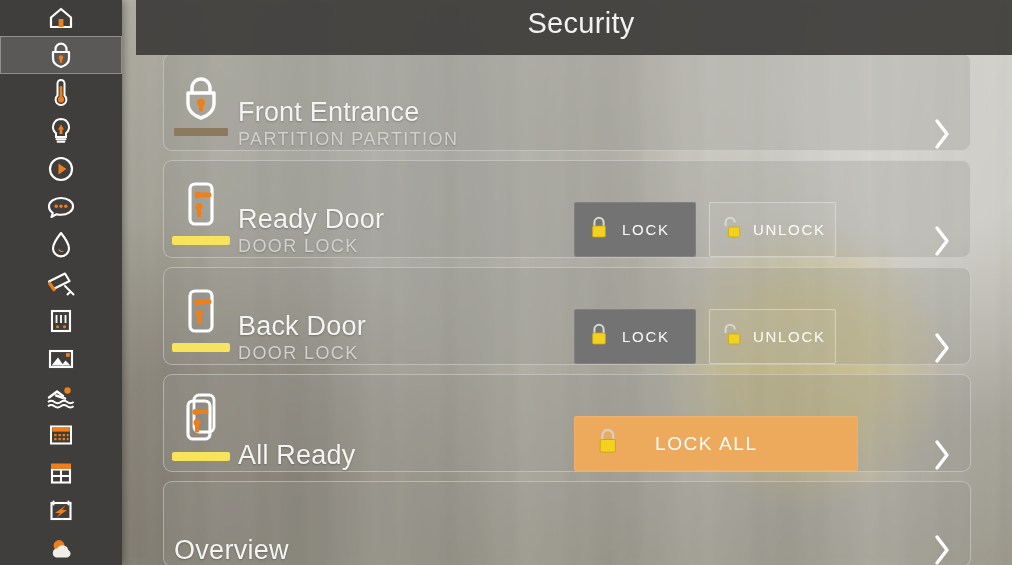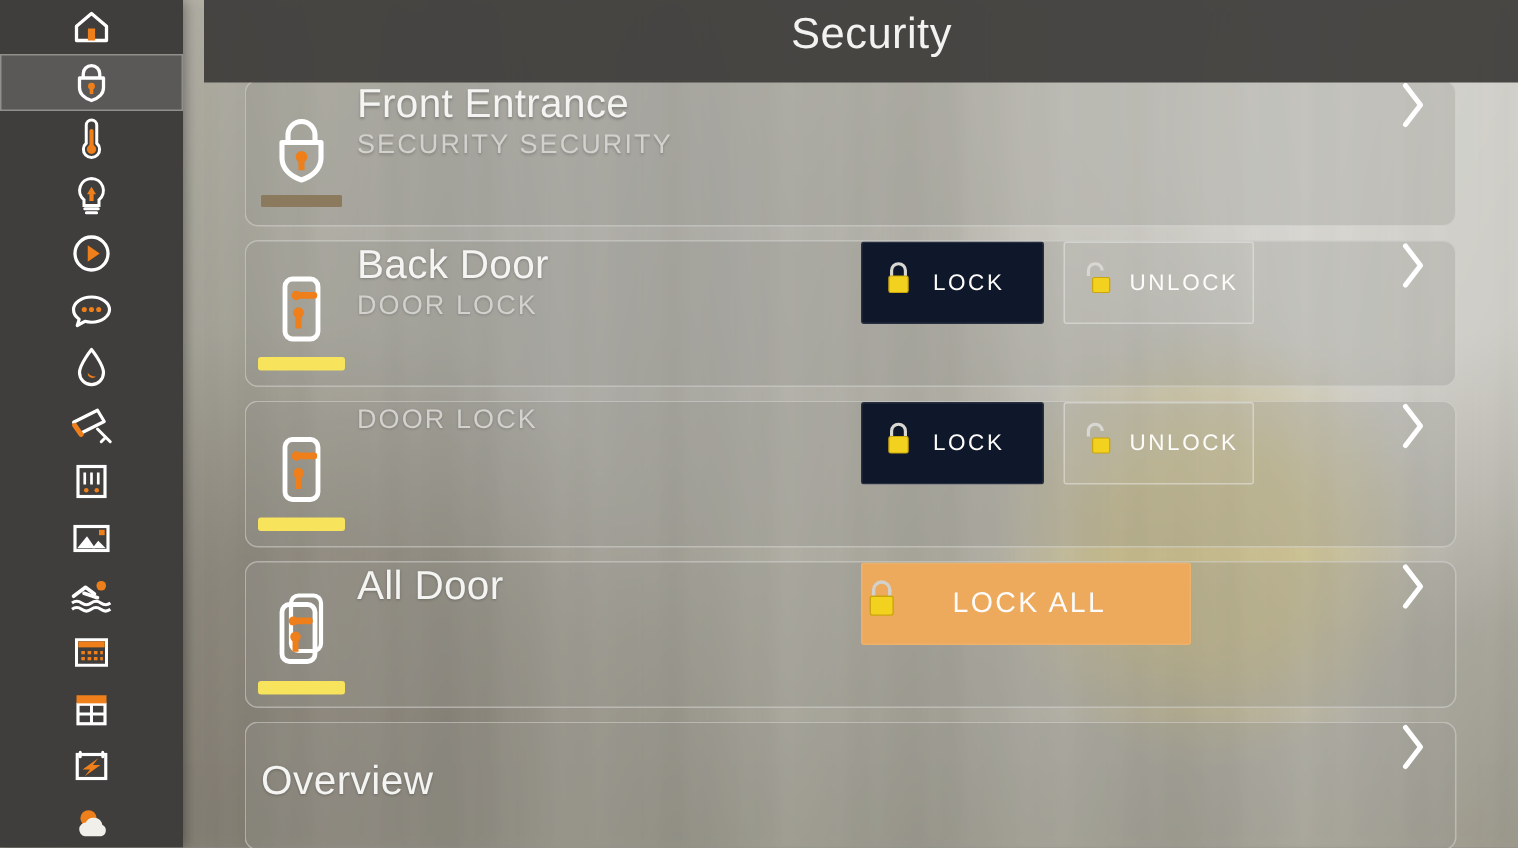--- a/index.html
+++ b/index.html
@@ -73,7 +73,7 @@
     border-radius:9px;
     margin-bottom:9px;
     height:98px;
-    display:flex;align-items:flex-start;
+    display:flex;align-items:flex-end;
     backdrop-filter:blur(1px);
   }
   .card.overview{height:86px;margin-bottom:0;}

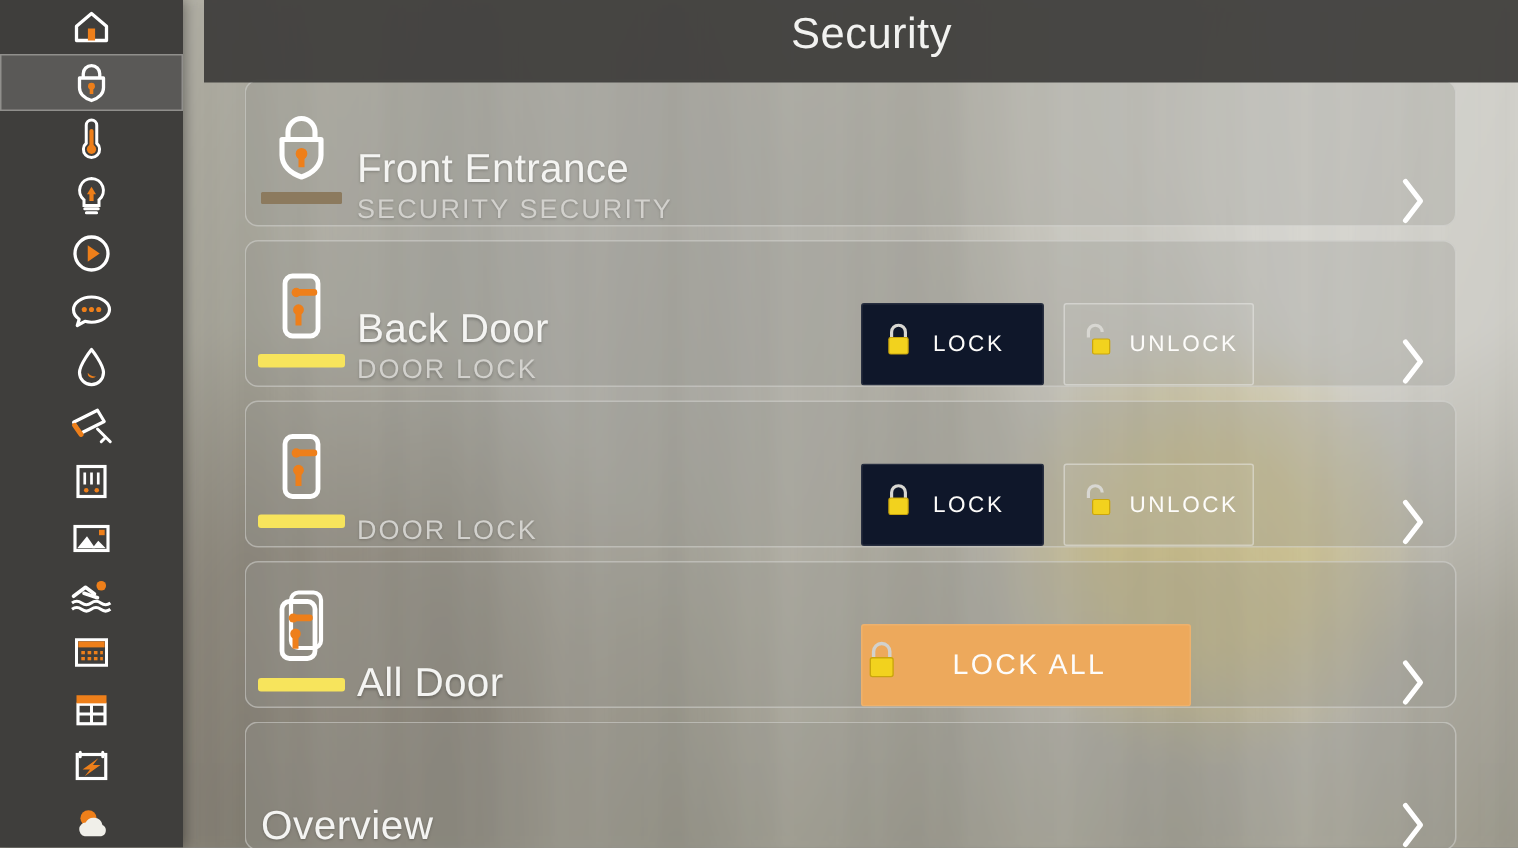--- a/index.html
+++ b/index.html
@@ -321,7 +321,7 @@
     </div>
     <div class="c-text">
       <div class="c-title">Front Entrance</div>
-      <div class="c-sub">SECURITY SECURITY</div>
+      <div class="c-sub">PARTITION PARTITION</div>
     </div>
     <div class="c-status">
     </div>

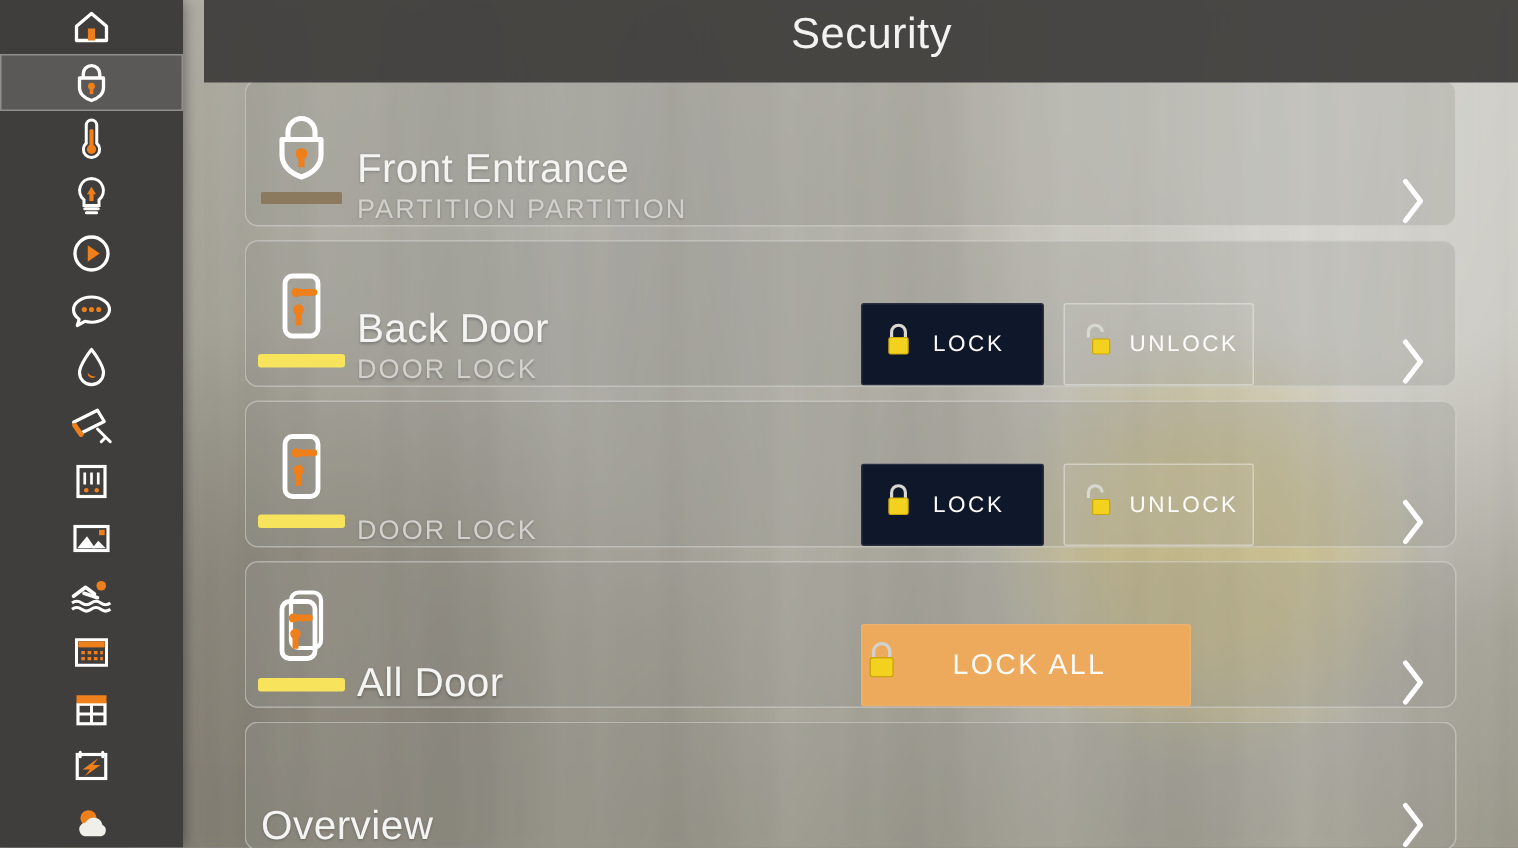--- a/index.html
+++ b/index.html
@@ -346,7 +346,7 @@
       <div class="statusbar" style="background:#f7e45c;left:8px;bottom:12px;width:58px;height:9px;border-radius:2px;"></div>
     </div>
     <div class="c-text">
-      <div class="c-title">Back Door</div>
+      <div class="c-title">Ready Door</div>
       <div class="c-sub">DOOR LOCK</div>
     </div>
     <div class="c-actions">

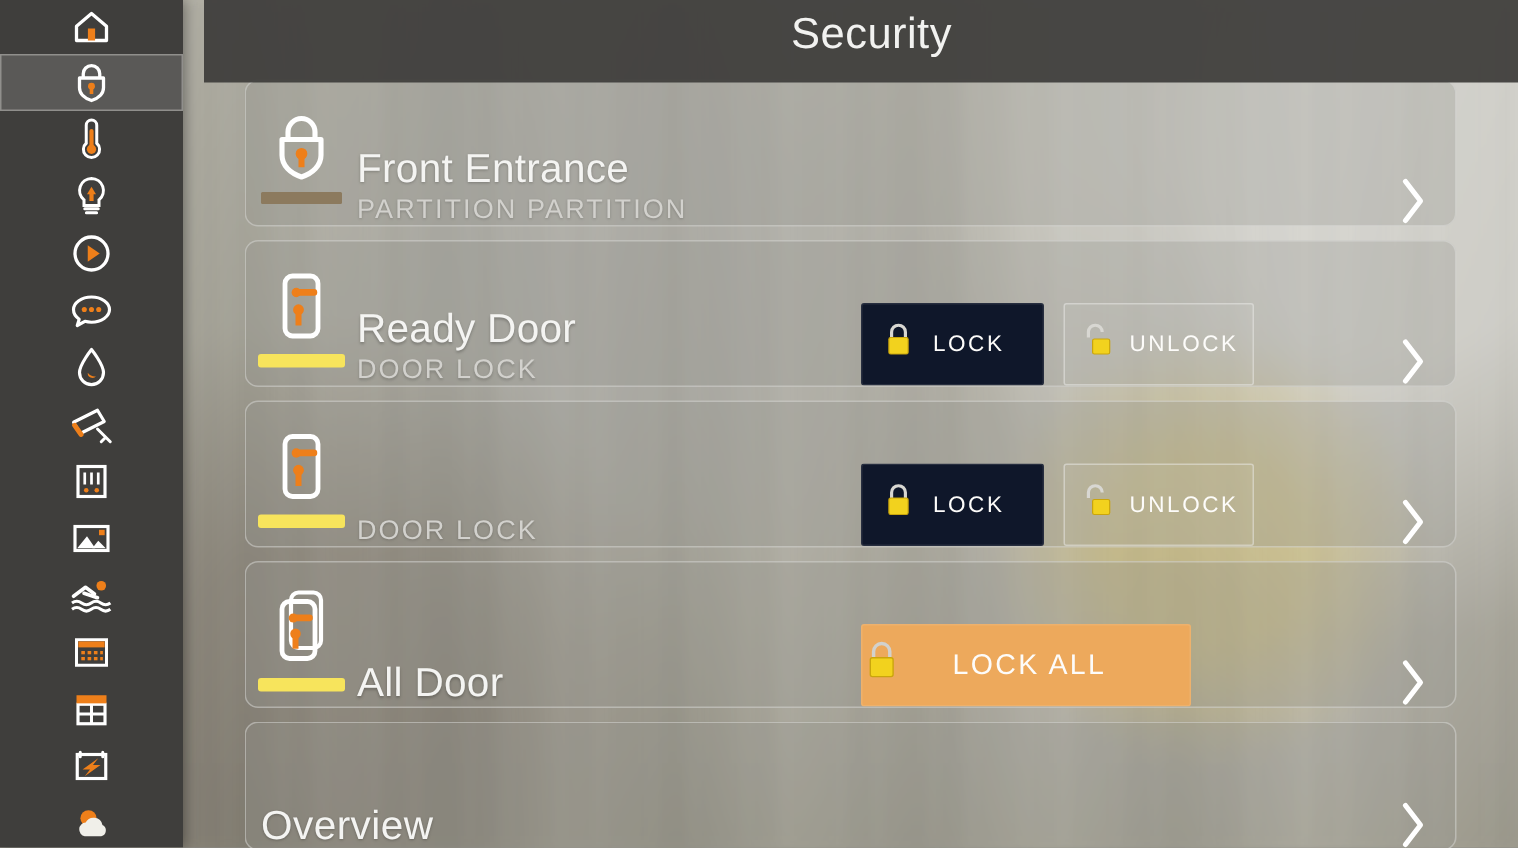--- a/index.html
+++ b/index.html
@@ -106,7 +106,7 @@
     user-select:none;
   }
   .btn-lock{
-    width:122px;background:#0f172a;border:1px solid rgba(255,255,255,.10);
+    width:122px;background:#737373;border:1px solid rgba(255,255,255,.10);
     padding-left:13px;gap:12px;
   }
   .btn-unlock{

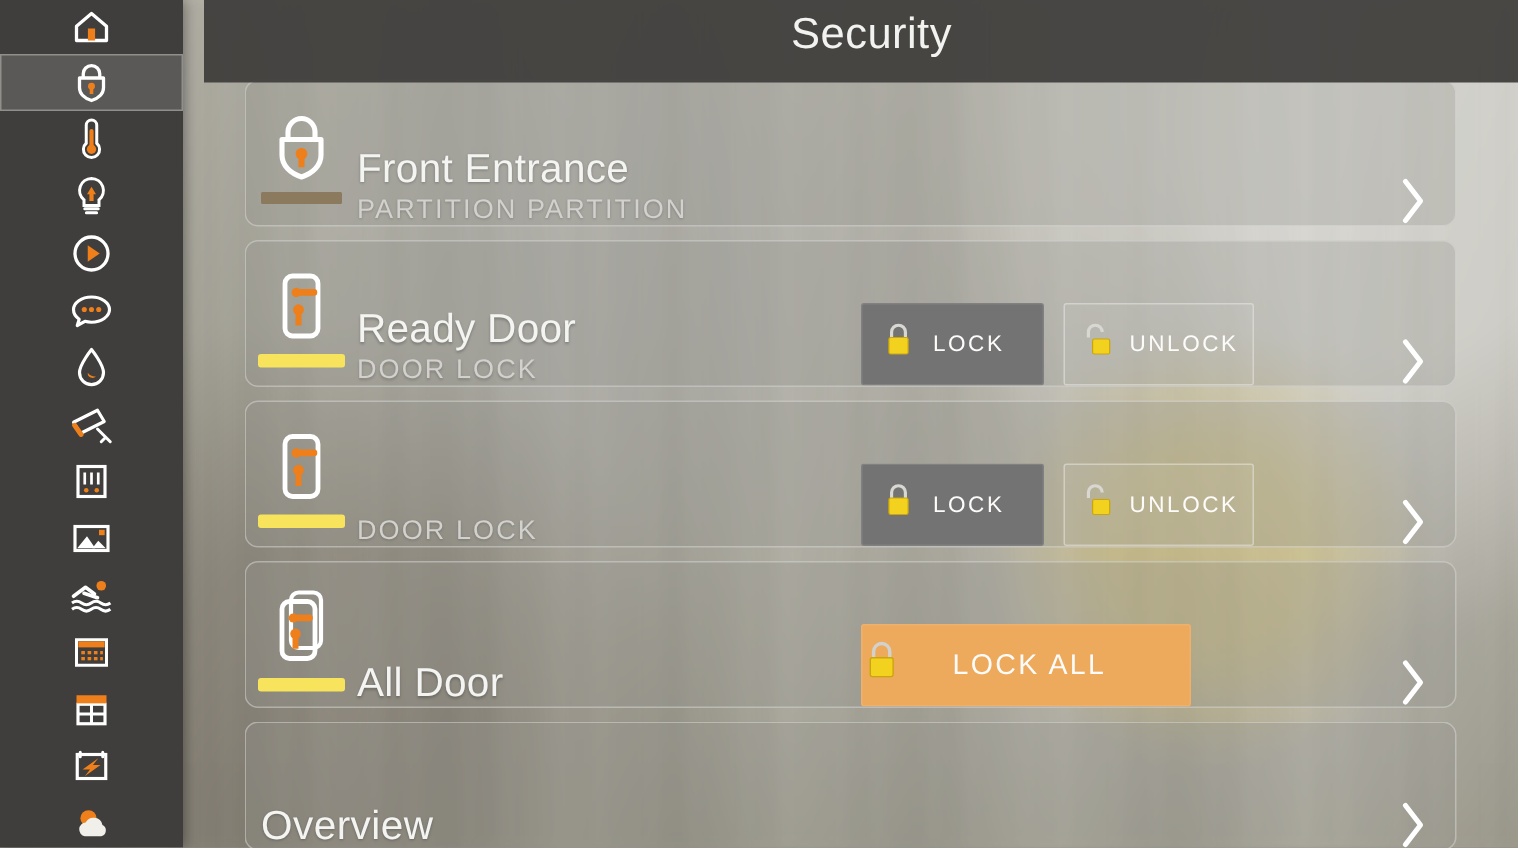--- a/index.html
+++ b/index.html
@@ -390,6 +390,7 @@
       <div class="statusbar" style="background:#f7e45c;left:8px;bottom:12px;width:58px;height:9px;border-radius:2px;"></div>
     </div>
     <div class="c-text">
+      <div class="c-title">Back Door</div>
       <div class="c-sub">DOOR LOCK</div>
     </div>
     <div class="c-actions">

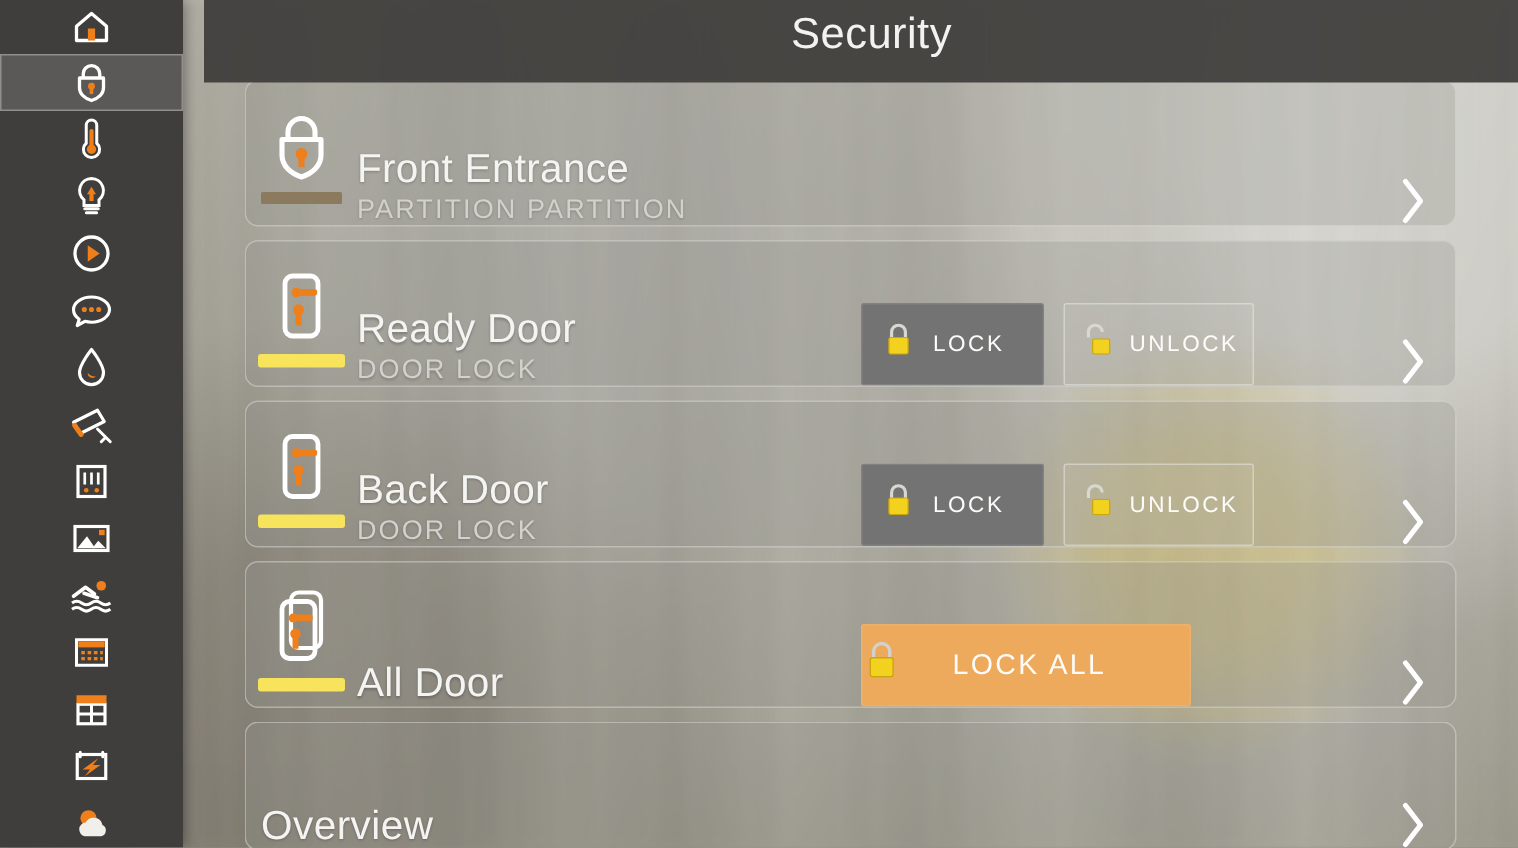--- a/index.html
+++ b/index.html
@@ -435,7 +435,7 @@
       <div class="statusbar" style="background:#f7e45c;left:8px;bottom:10px;width:58px;height:9px;border-radius:2px;"></div>
     </div>
     <div class="c-text">
-      <div class="c-title">All Door</div>
+      <div class="c-title">All Ready</div>
     </div>
     <div class="c-actions">
       <div class="btn btn-lockall">

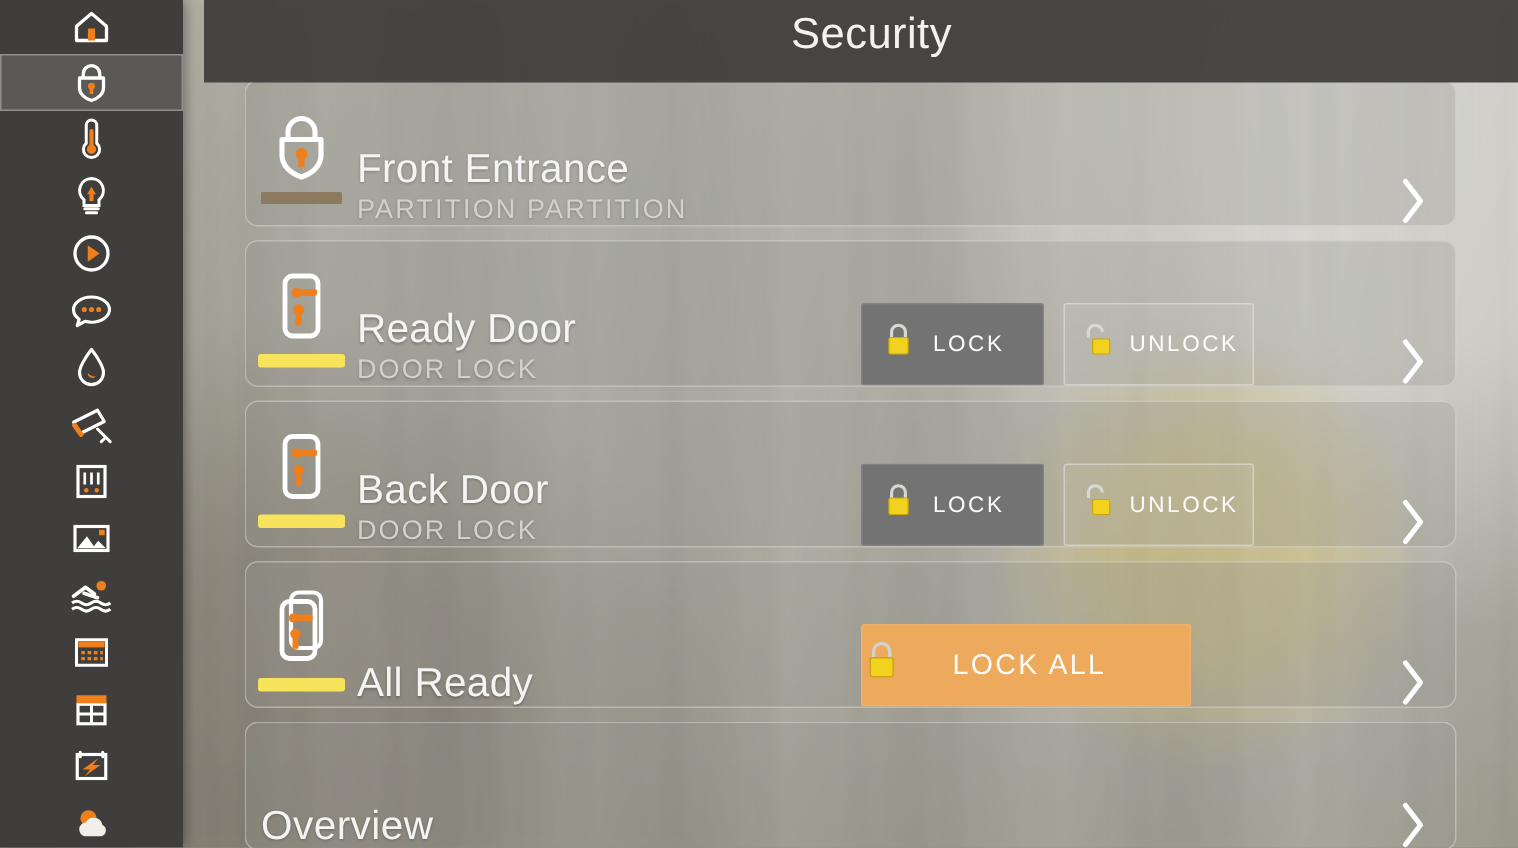--- a/index.html
+++ b/index.html
@@ -115,8 +115,8 @@
     padding-left:11px;gap:10px;
   }
   .btn-lockall{
-    width:220px;background:#eda95c;border:1px solid rgba(255,255,255,.10);
-    padding-left:0;gap:34px;
+    width:284px;background:#eda95c;border:1px solid rgba(255,255,255,.10);
+    padding-left:20px;gap:34px;
   }
   .btn-label{color:#fdfcfa;font-size:15px;letter-spacing:1.7px;}
   .btn-lockall .btn-label{font-size:19px;letter-spacing:1.6px;}

